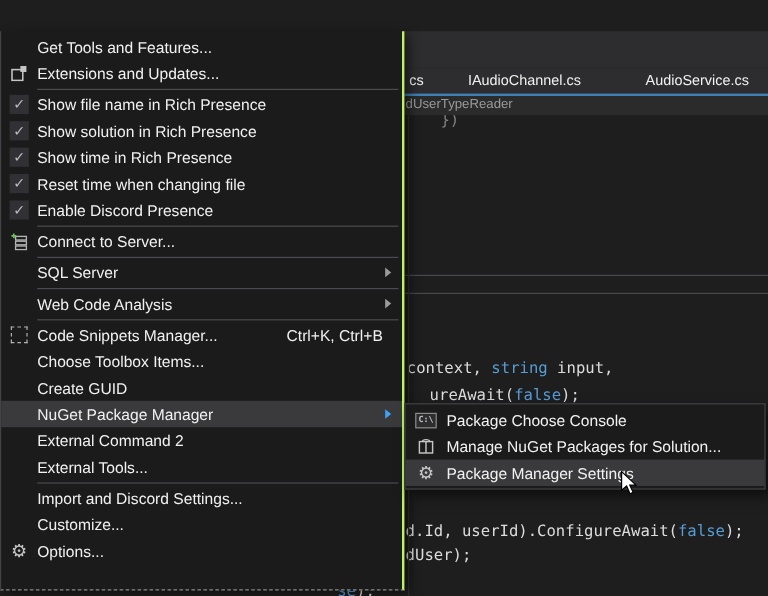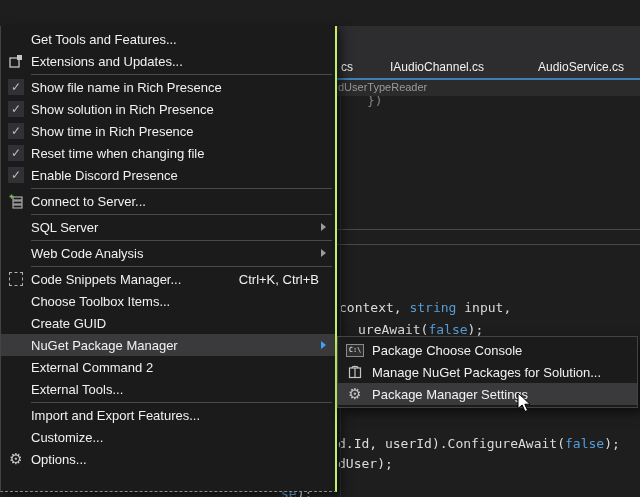--- a/index.html
+++ b/index.html
@@ -246,7 +246,7 @@
     <div class="msep"></div>
     <div class="mi">
         <span class="ic"></span>
-        <span class="lbl">Import and Export Features...</span>
+        <span class="lbl">Import and Discord Settings...</span>
       </div>
     <div class="mi">
         <span class="ic"></span>

